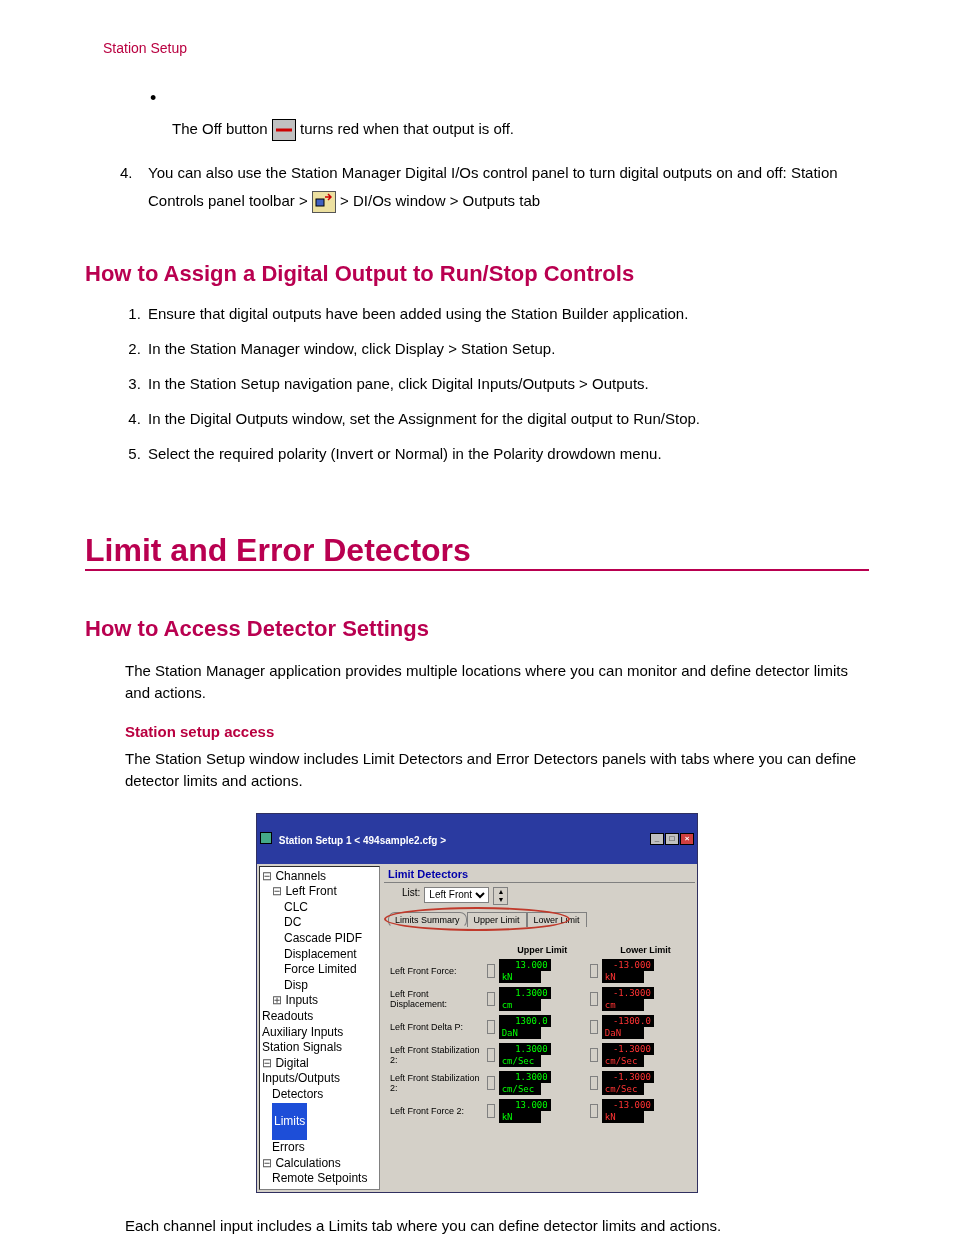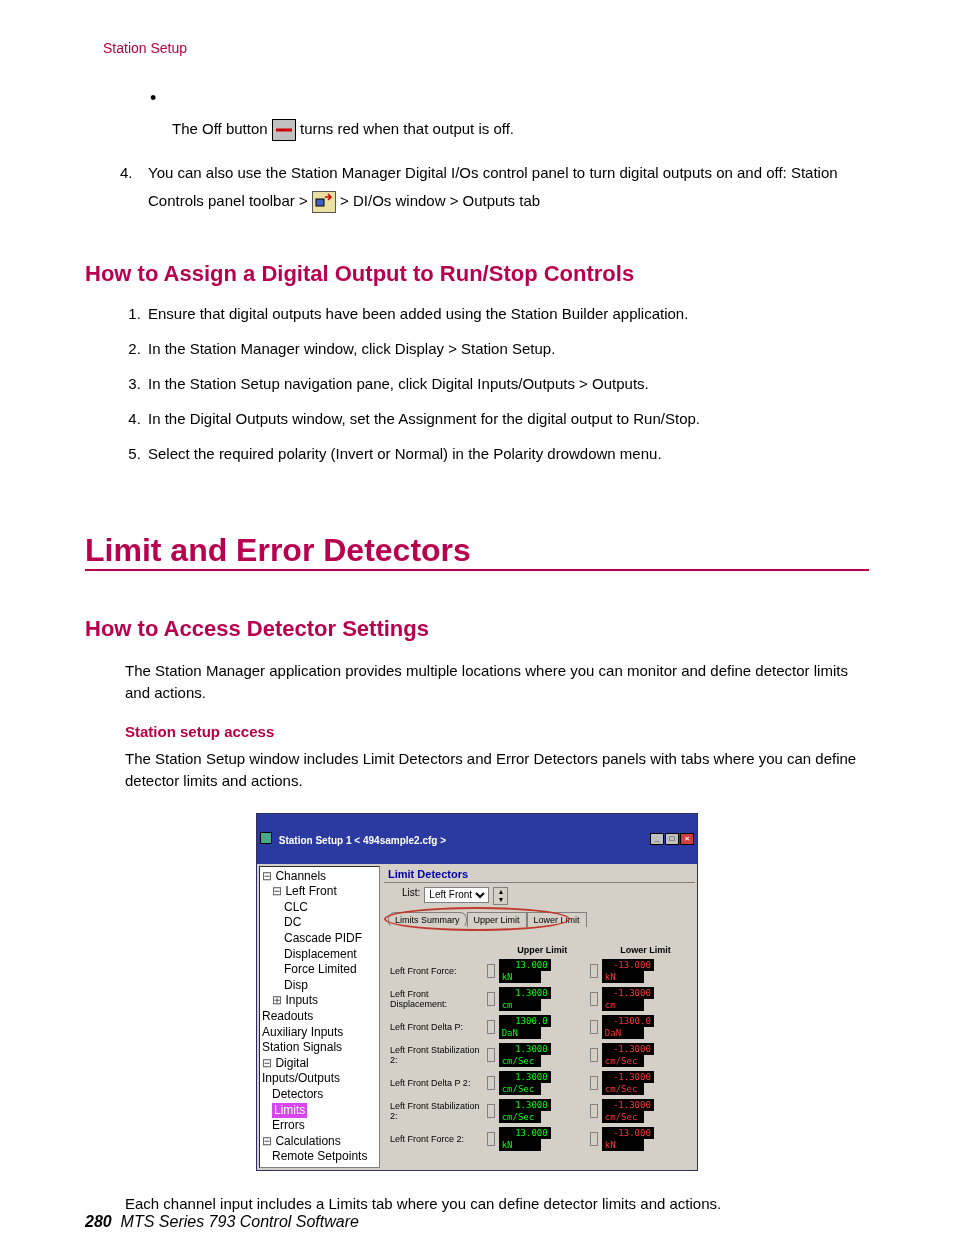--- a/index.html
+++ b/index.html
@@ -358,13 +358,6 @@
                   <td><span class="val neg">-1.3000</span><span class="unit neg">cm/Sec</span></td>
                 </tr>
                 <tr>
-                  <td>Left Front Delta P 2:</td>
-                  <td><span class="slider"></span></td>
-                  <td><span class="val">1.3000</span><span class="unit">cm/Sec</span></td>
-                  <td><span class="slider"></span></td>
-                  <td><span class="val neg">-1.3000</span><span class="unit neg">cm/Sec</span></td>
-                </tr>
-                <tr>
                   <td>Left Front Stabilization 2:</td>
                   <td><span class="slider"></span></td>
                   <td><span class="val">1.3000</span><span class="unit">cm/Sec</span></td>

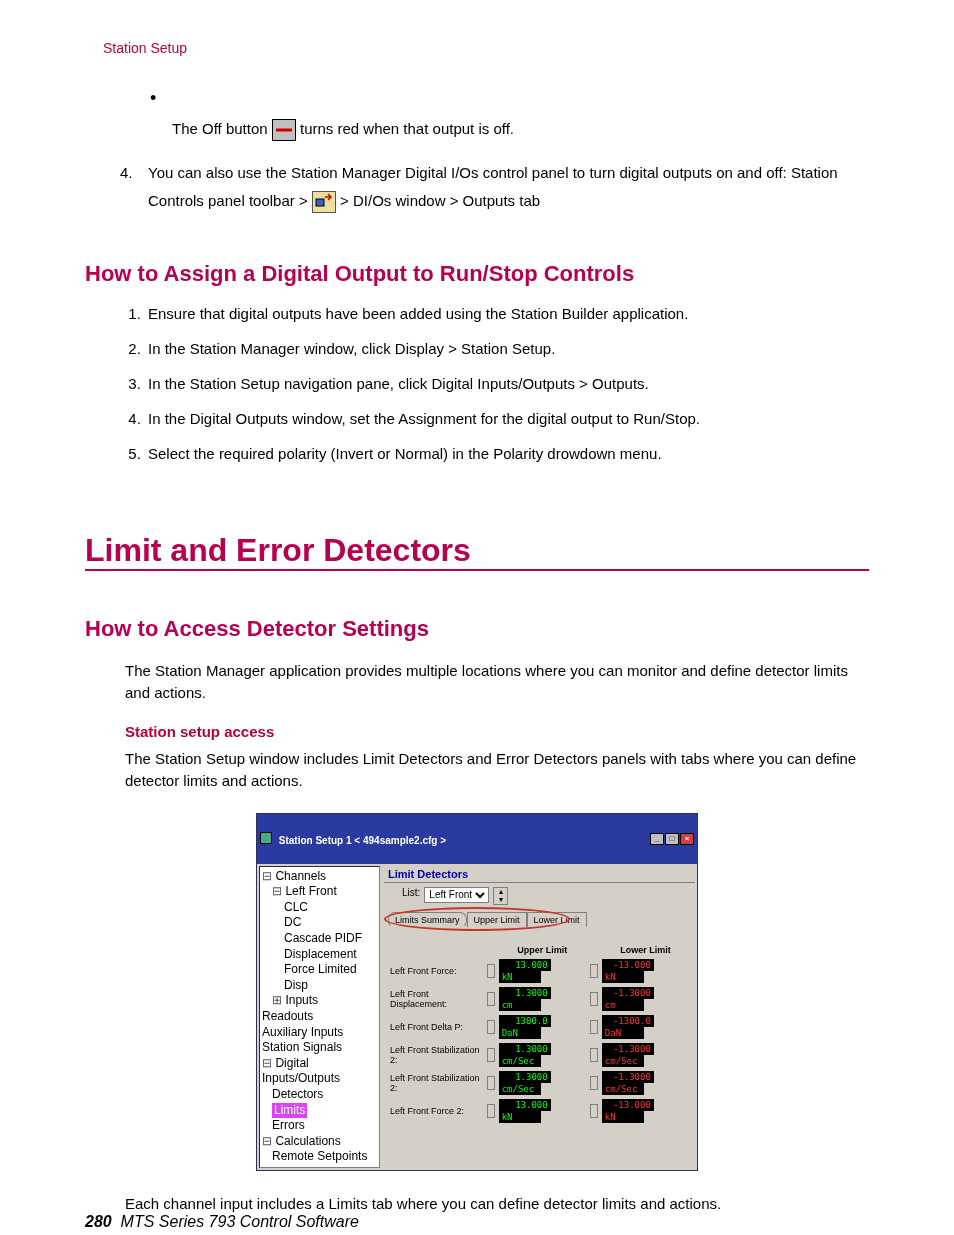--- a/index.html
+++ b/index.html
@@ -143,7 +143,7 @@
     font-size:12px;
     line-height:1.3;
   }
-  .tree .hl { background:#d946ef; color:#fff; padding:0 2px; display:inline-block;}
+  .tree .hl { background:#1d4ed8; color:#fff; padding:11px 2px; display:inline-block;}
   .tree .ind1 { padding-left:10px; }
   .tree .ind2 { padding-left:22px; }
   .panel {

